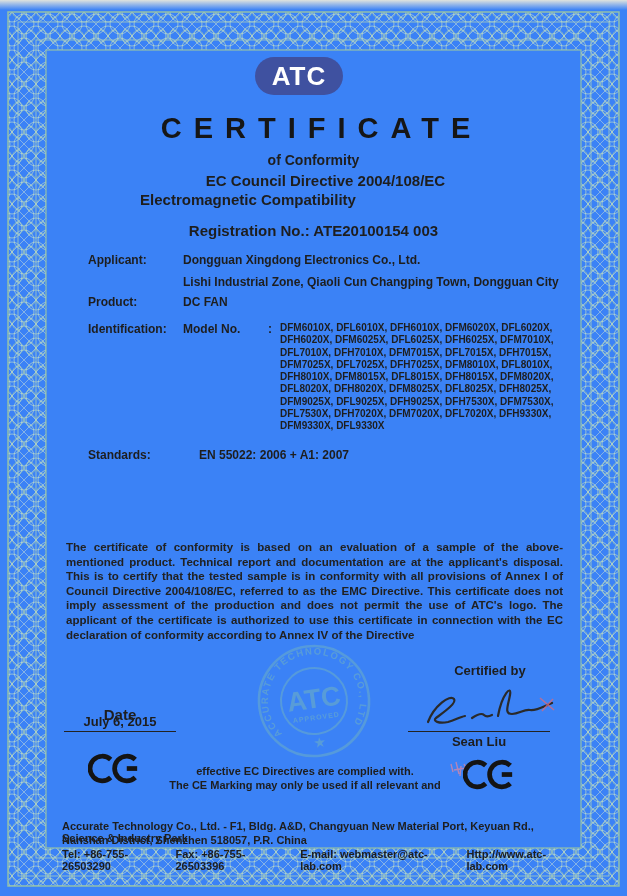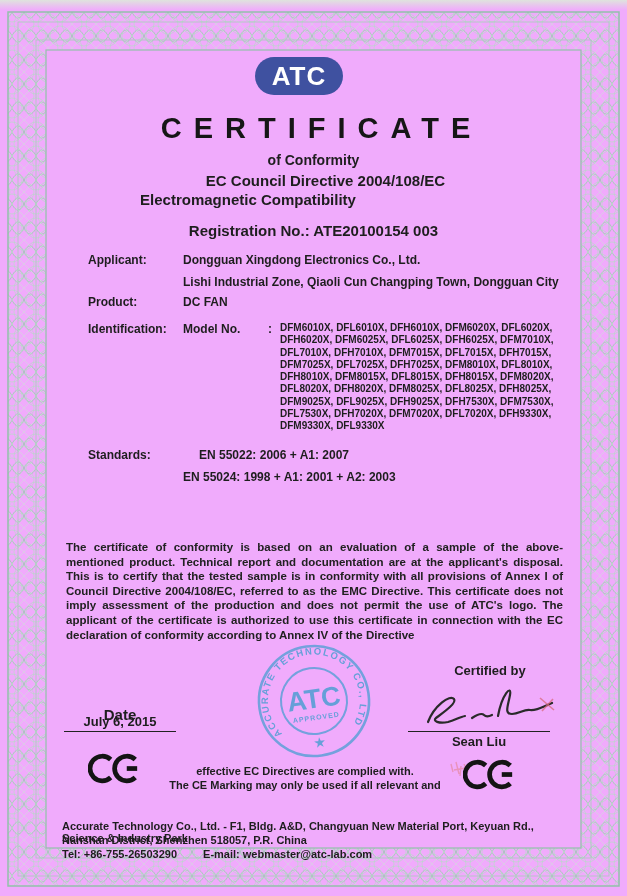--- a/index.html
+++ b/index.html
@@ -3,7 +3,7 @@
 <meta charset="utf-8">
 <style>
   html,body{margin:0;padding:0;background:#e9ebe7;}
-  .page{position:relative;width:627px;height:896px;margin:0 auto;background:#f0abfc;
+  .page{position:relative;width:627px;height:896px;margin:0 auto;background:#3b82f6;
         overflow:hidden;font-family:"Liberation Sans",sans-serif;font-weight:bold;color:#1e1e1e;}
   .abs{position:absolute;}
   .frame-svg{position:absolute;left:0;top:0;}

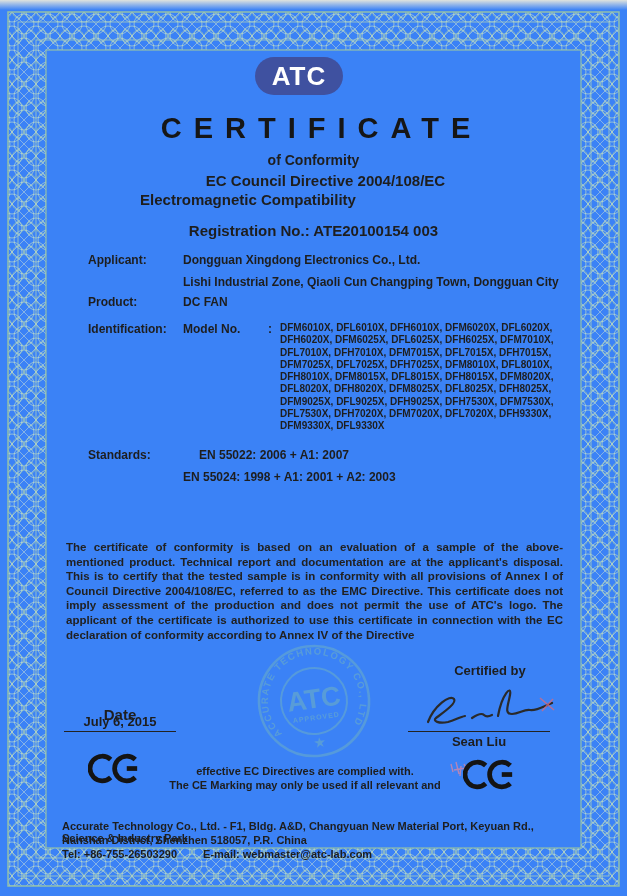--- a/index.html
+++ b/index.html
@@ -105,7 +105,6 @@
 
   <div class="abs lbl" style="top:448px">Standards:</div>
   <div class="abs std1">EN 55022: 2006 + A1: 2007</div>
-  <div class="abs std2">EN 55024: 1998 + A1: 2001 + A2: 2003</div>
 
   <div class="abs para">The certificate of conformity is based on an evaluation of a sample of the above-mentioned product. Technical report and documentation are at the applicant's disposal. This is to certify that the tested sample is in conformity with all provisions of Annex I of Council Directive 2004/108/EC, referred to as the EMC Directive. This certificate does not imply assessment of the production and does not permit the use of ATC's logo. The applicant of the certificate is authorized to use this certificate in connection with the EC declaration of conformity according to Annex IV of the Directive</div>
 

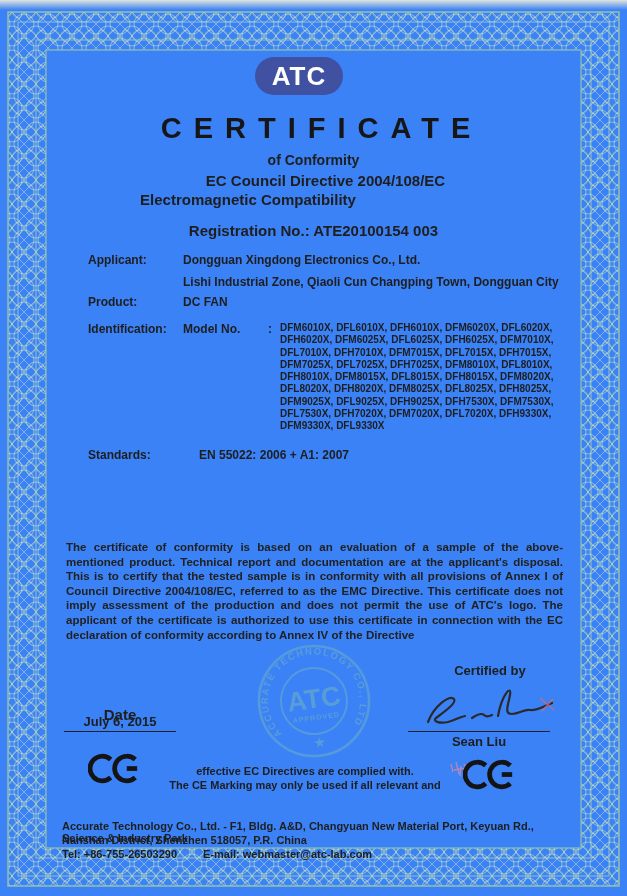--- a/index.html
+++ b/index.html
@@ -158,6 +158,7 @@
   <div class="abs footer2">Nanshan District, Shenzhen 518057, P.R. China</div>
   <div class="abs footer3">
     <span>Tel: +86-755-26503290</span>
+    <span class="f-fax">Fax: +86-755-26503396</span>
     <span class="f-email">E-mail: webmaster@atc-lab.com</span>
   </div>
 

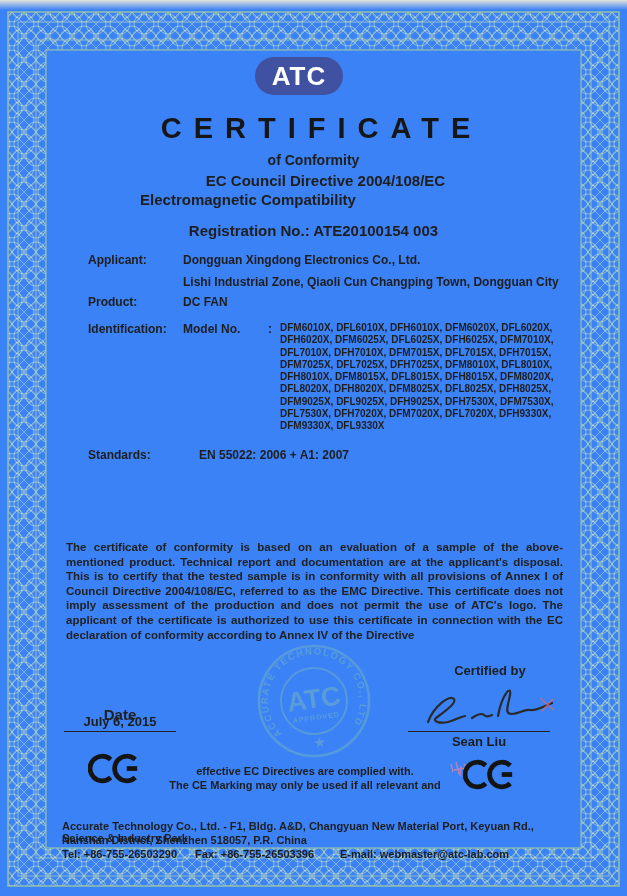--- a/index.html
+++ b/index.html
@@ -160,6 +160,7 @@
     <span>Tel: +86-755-26503290</span>
     <span class="f-fax">Fax: +86-755-26503396</span>
     <span class="f-email">E-mail: webmaster@atc-lab.com</span>
+    <span class="f-web">Http://www.atc-lab.com</span>
   </div>
 
 </div>

